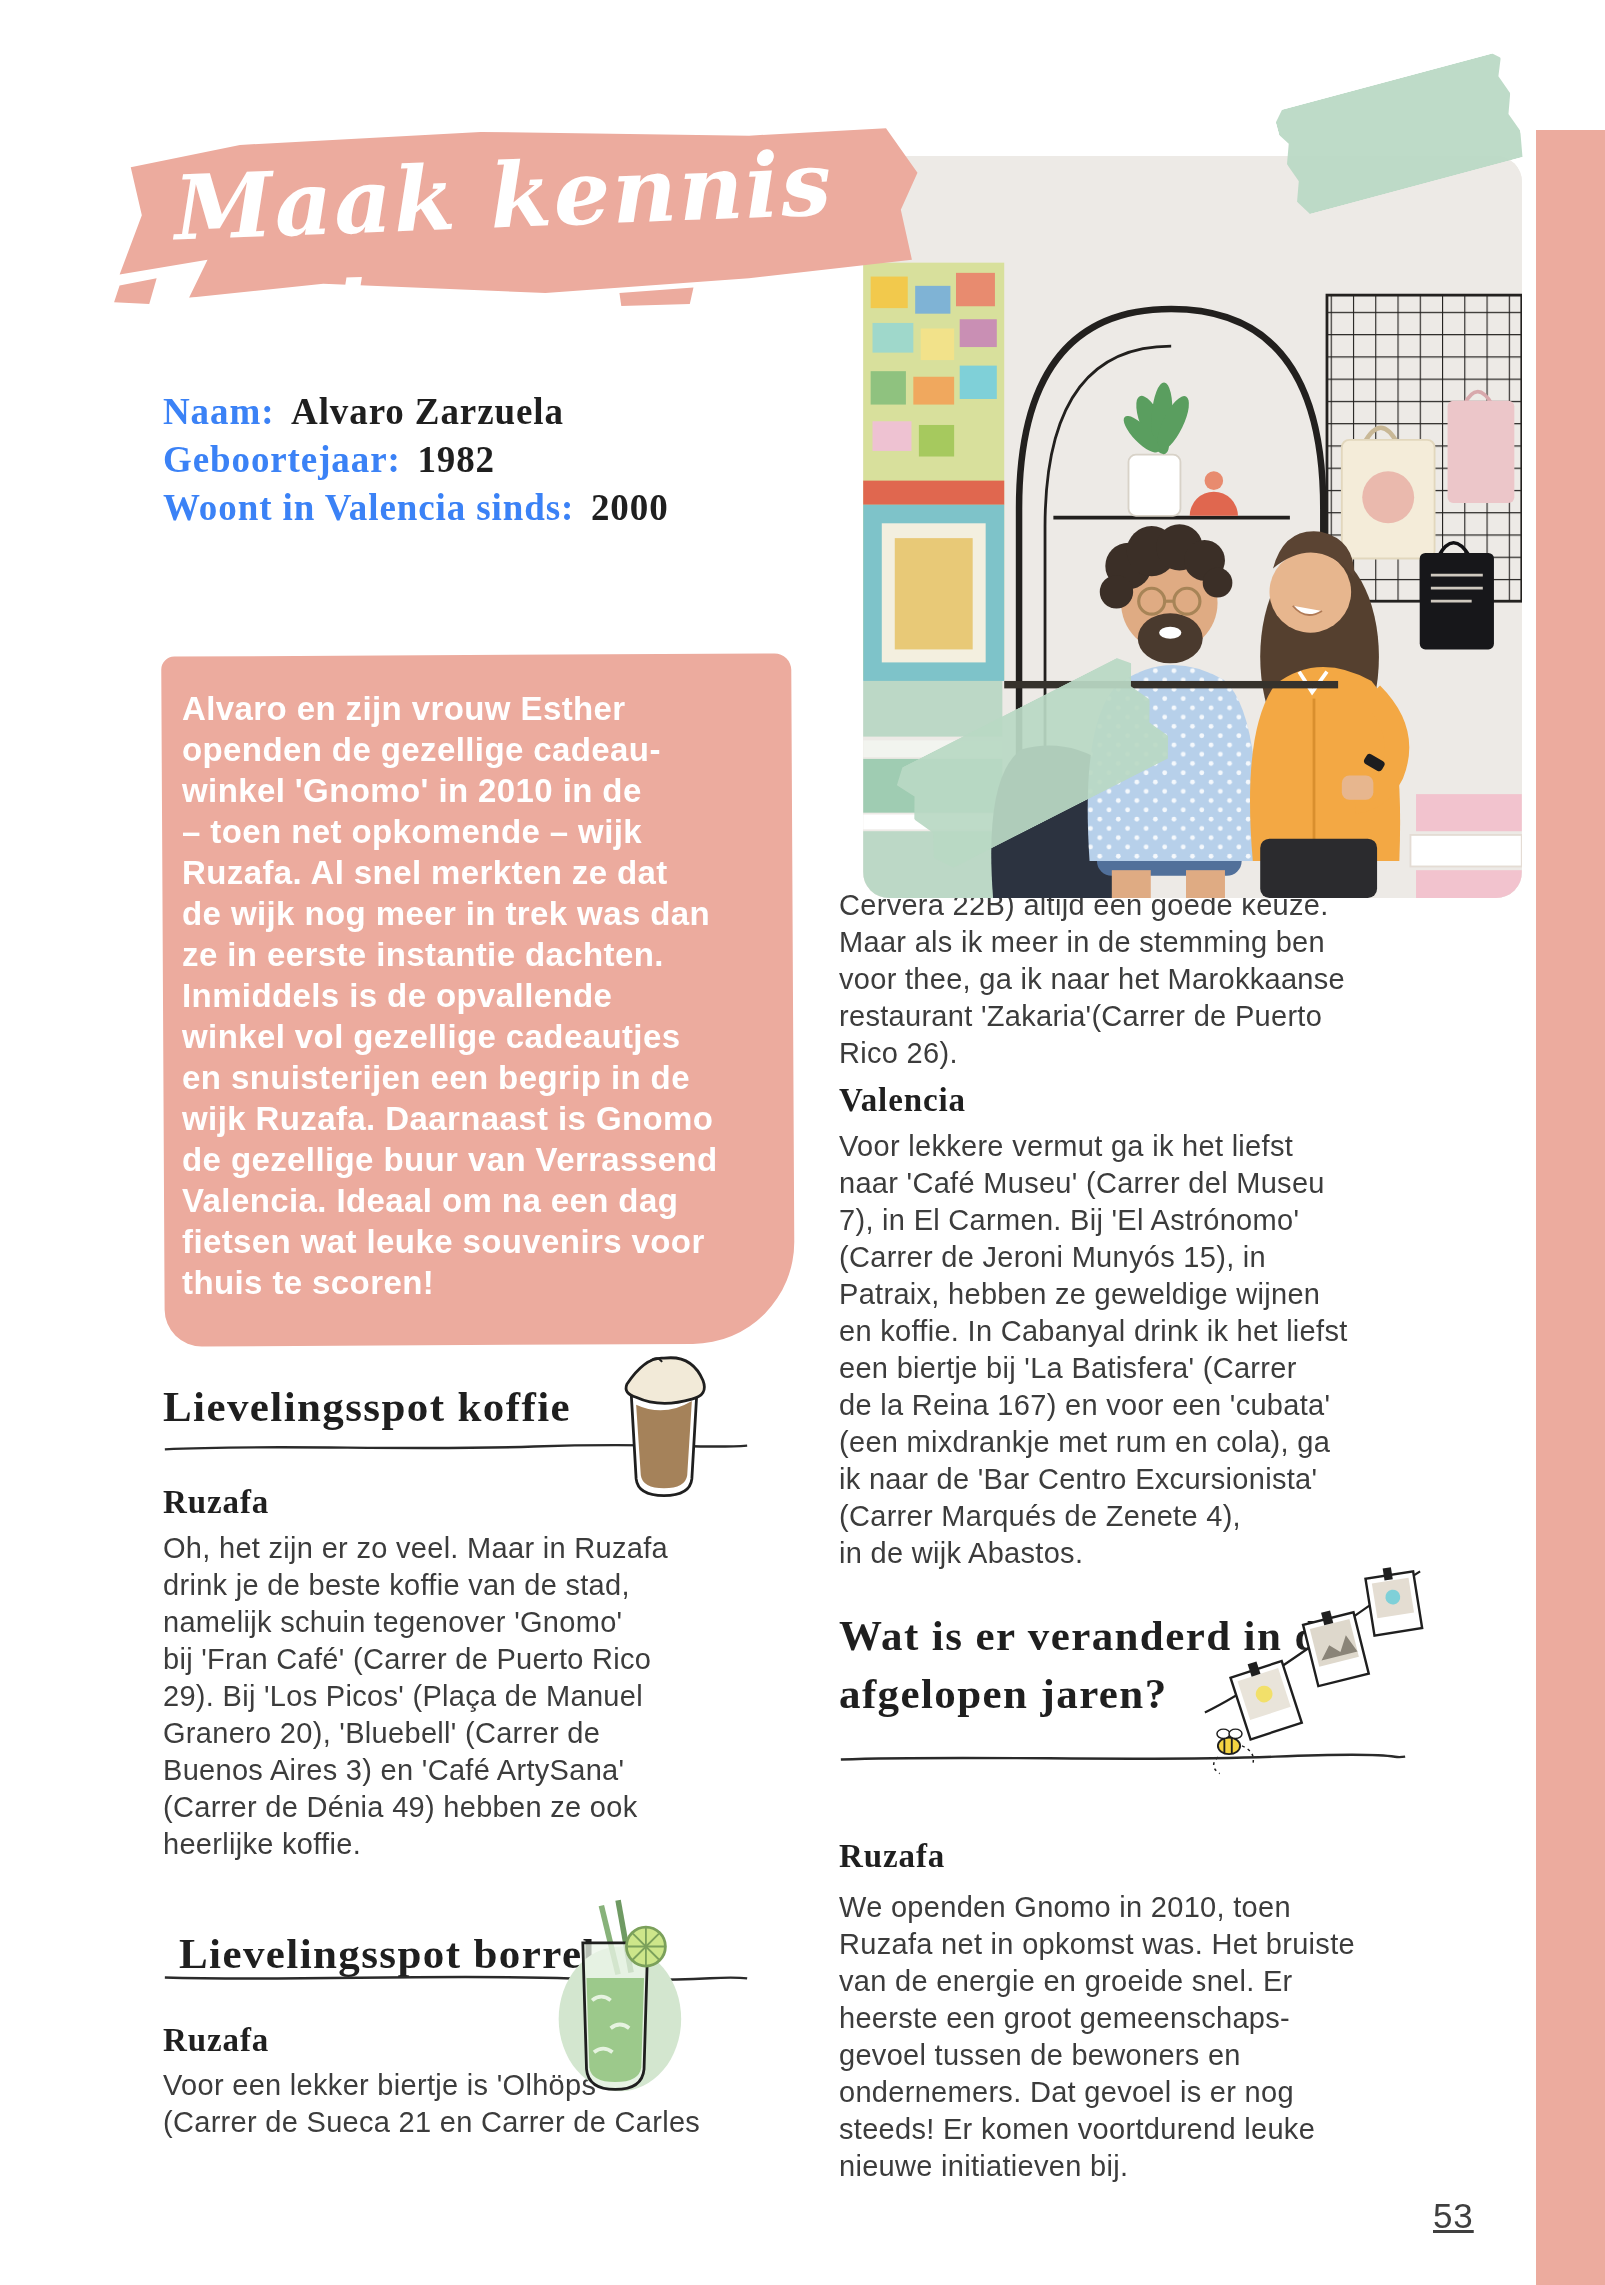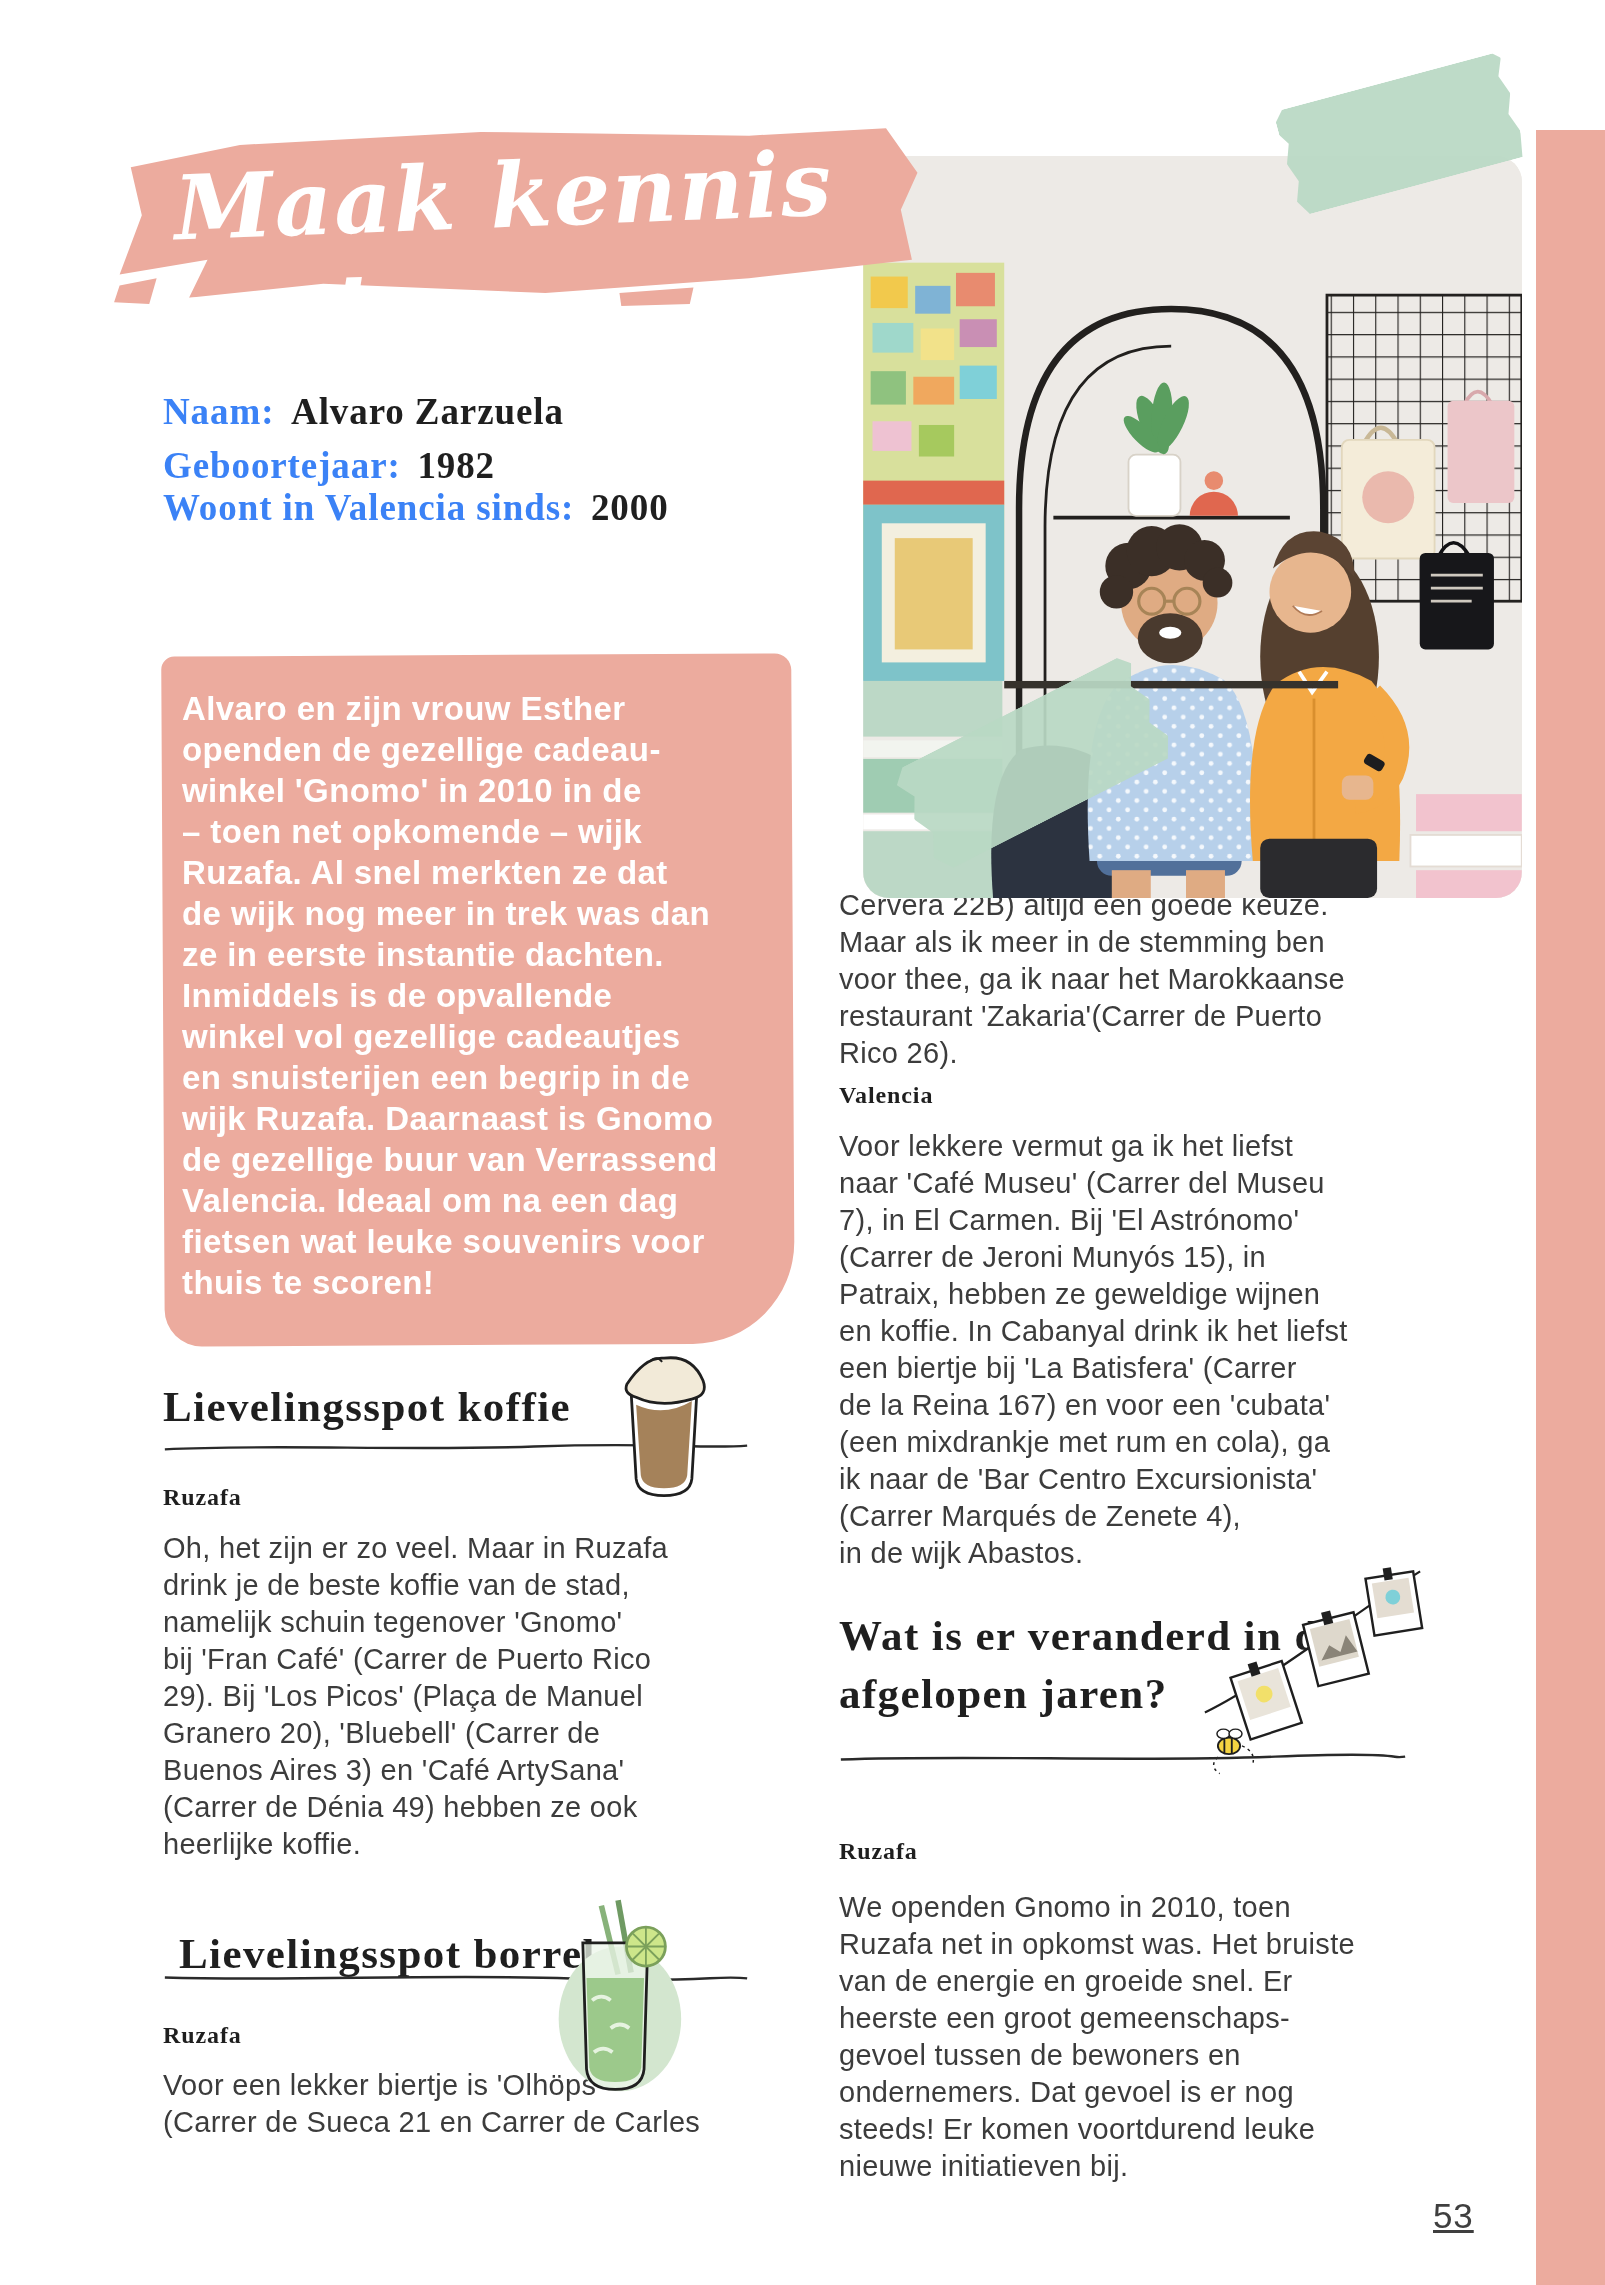--- a/index.html
+++ b/index.html
@@ -176,7 +176,7 @@
     <span class="decor label-pink">Naam:</span>
     <span class="decor">Alvaro Zarzuela</span>
   </div>
-  <div class="abs profile-row" style="top:438px;margin-top:6px;">
+  <div class="abs profile-row" style="top:438px;">
     <span class="decor label-pink">Geboortejaar:</span>
     <span class="decor">1982</span>
   </div>

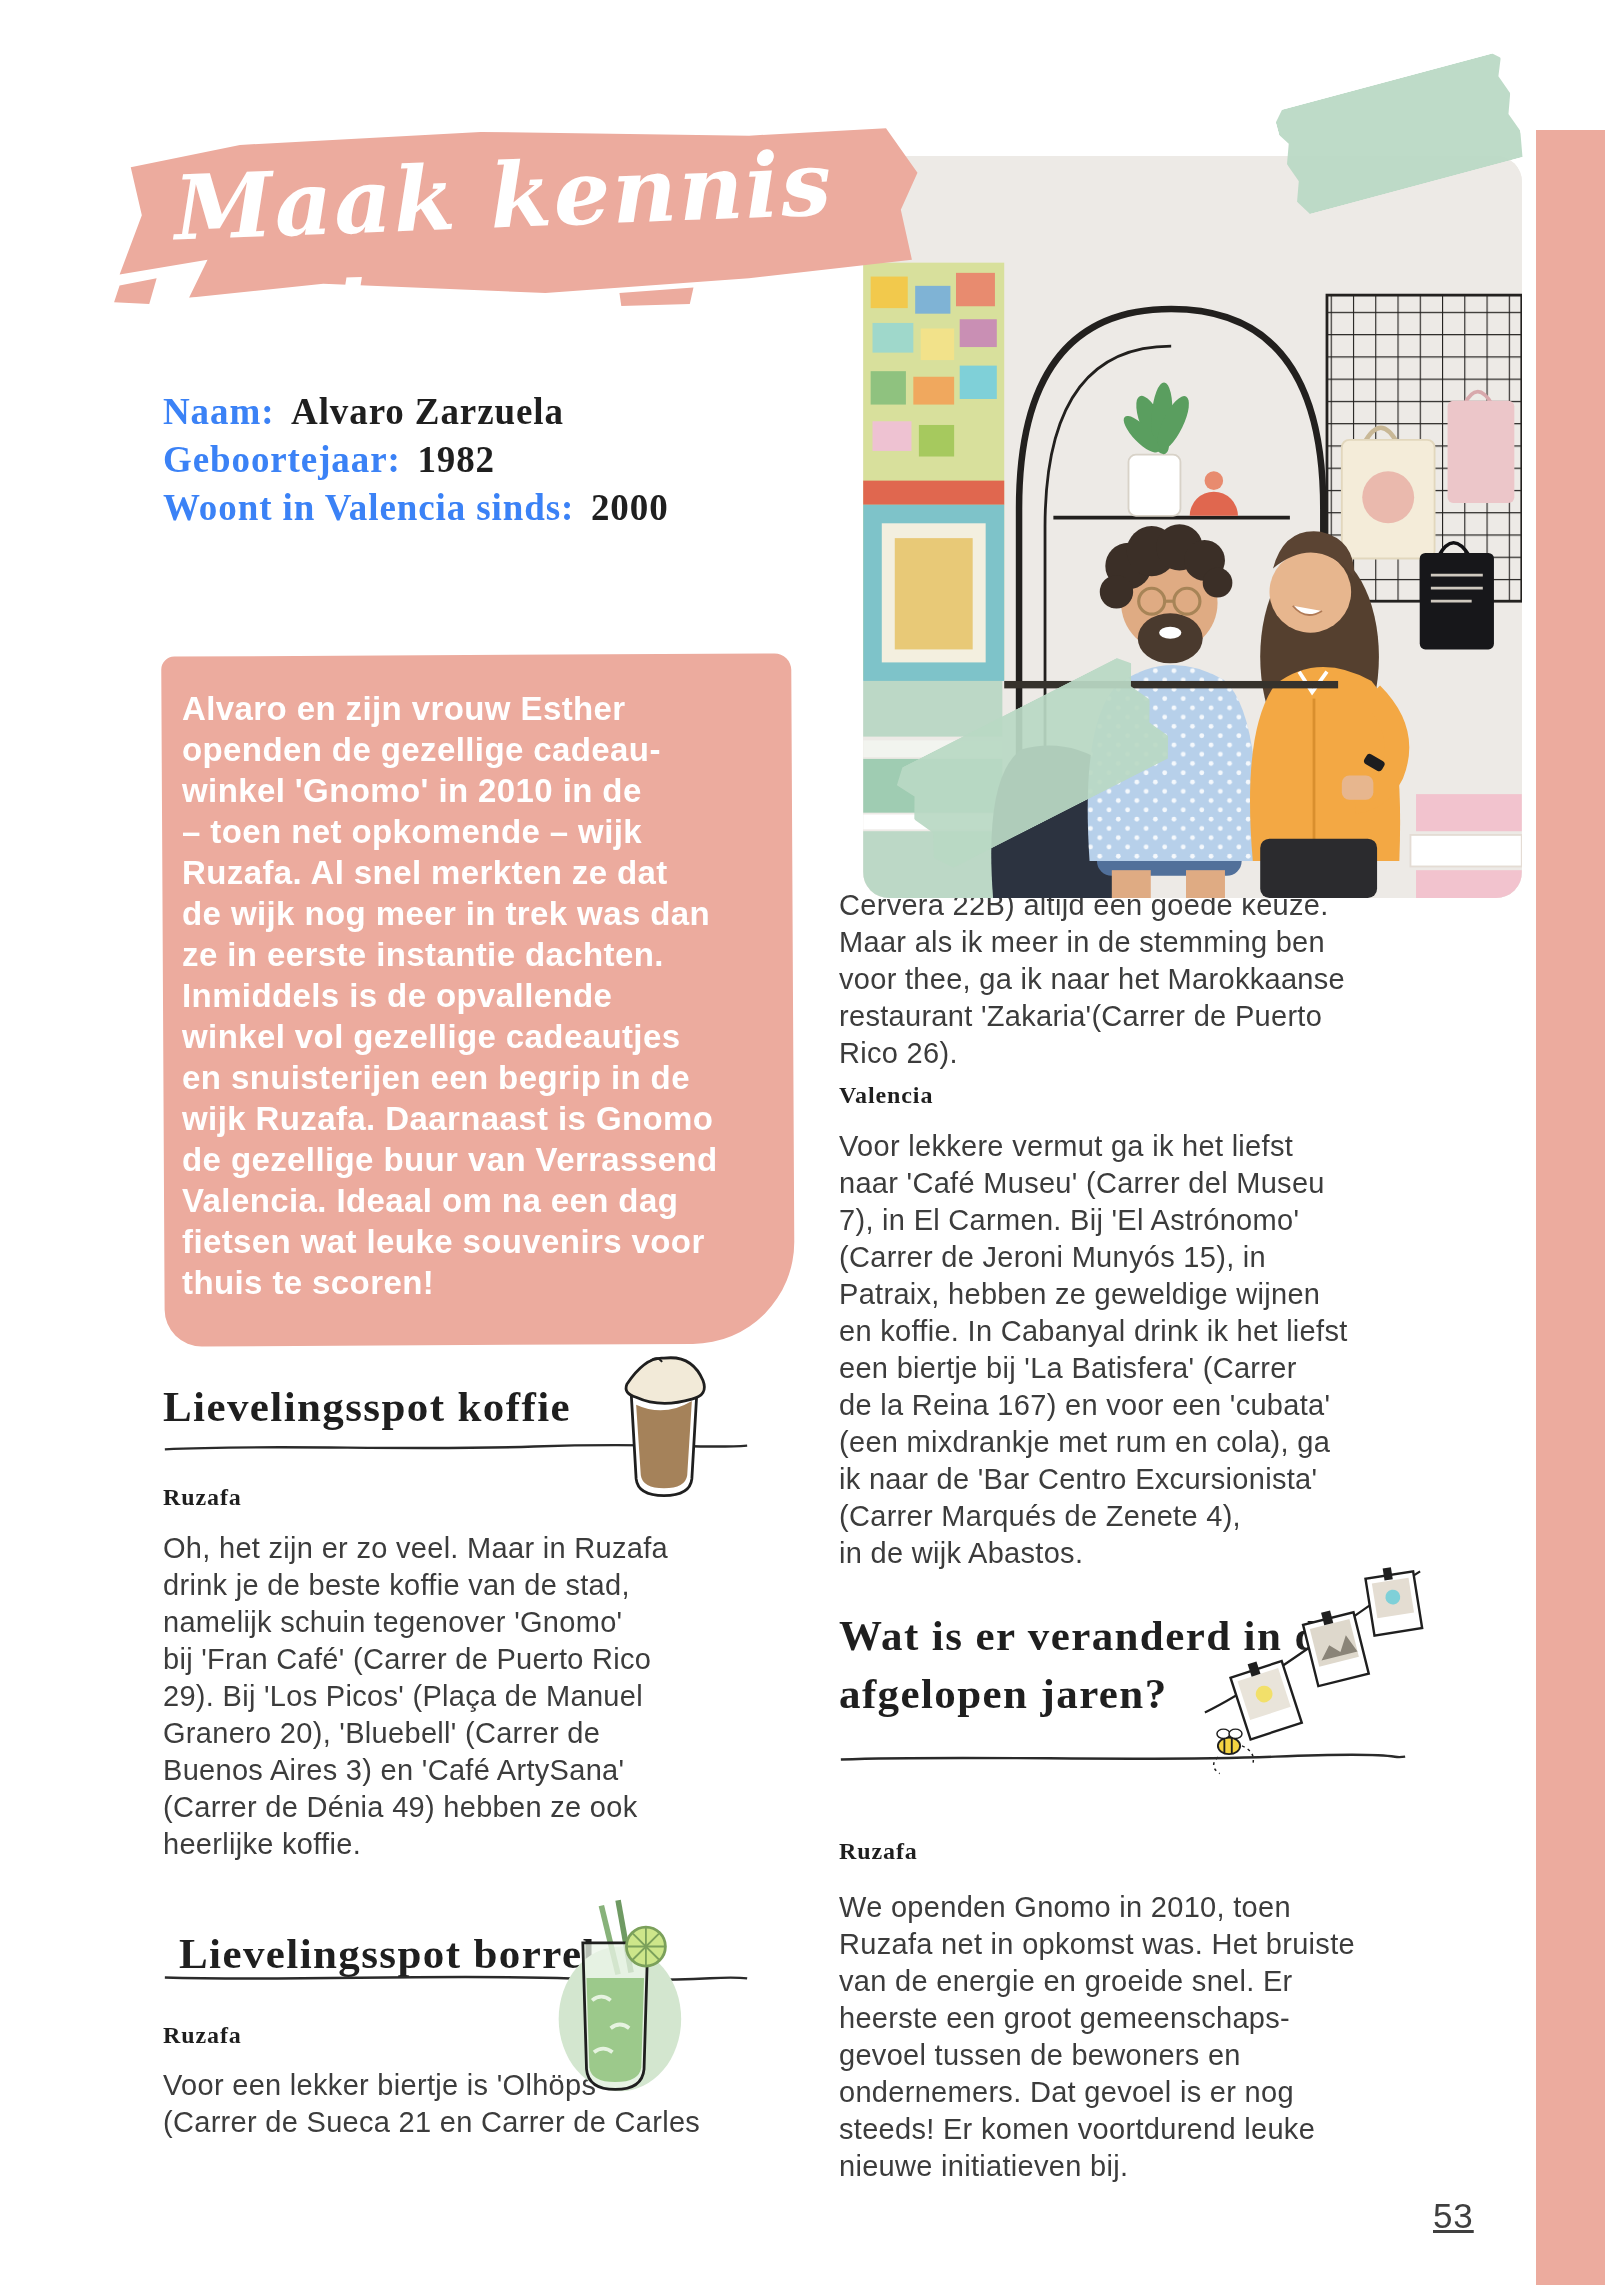--- a/index.html
+++ b/index.html
@@ -38,7 +38,7 @@
     font-size:33px;line-height:41px;letter-spacing:0.4px;white-space:pre-line;z-index:2;}
 
   .section-title{font-size:43px;letter-spacing:1.4px;white-space:pre-line;line-height:58px;}
-  .sub-head{font-size:24px;letter-spacing:0.9px;}
+  .sub-head{font-size:33px;letter-spacing:0.9px;}
   .body-text{font-size:29px;line-height:37px;color:#3c3c3c;letter-spacing:0.3px;white-space:pre;font-weight:400;}
   .handline{z-index:1;}
   .pagenum{left:1433px;top:2196px;font-size:35px;color:#3f3f3f;letter-spacing:0.9px;text-decoration:underline;}

